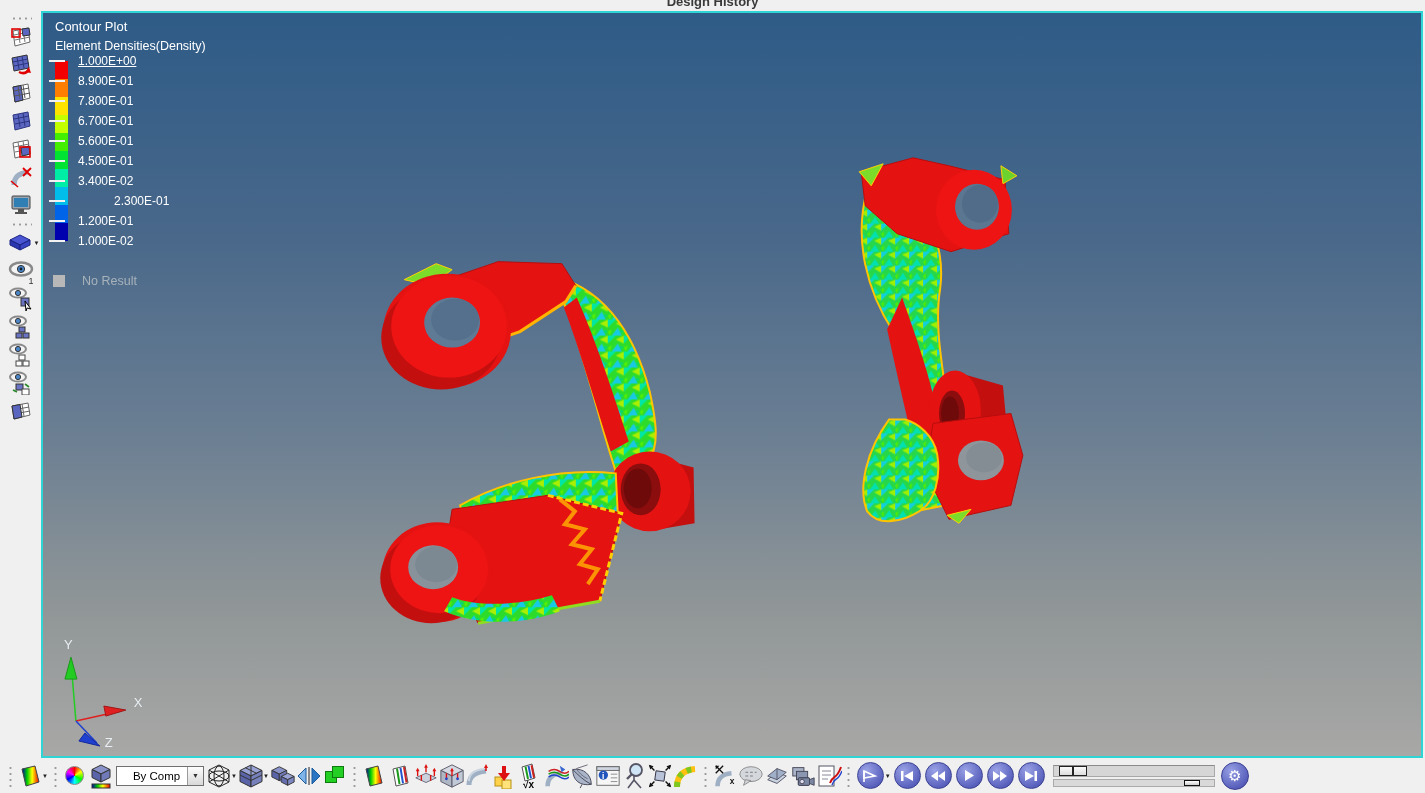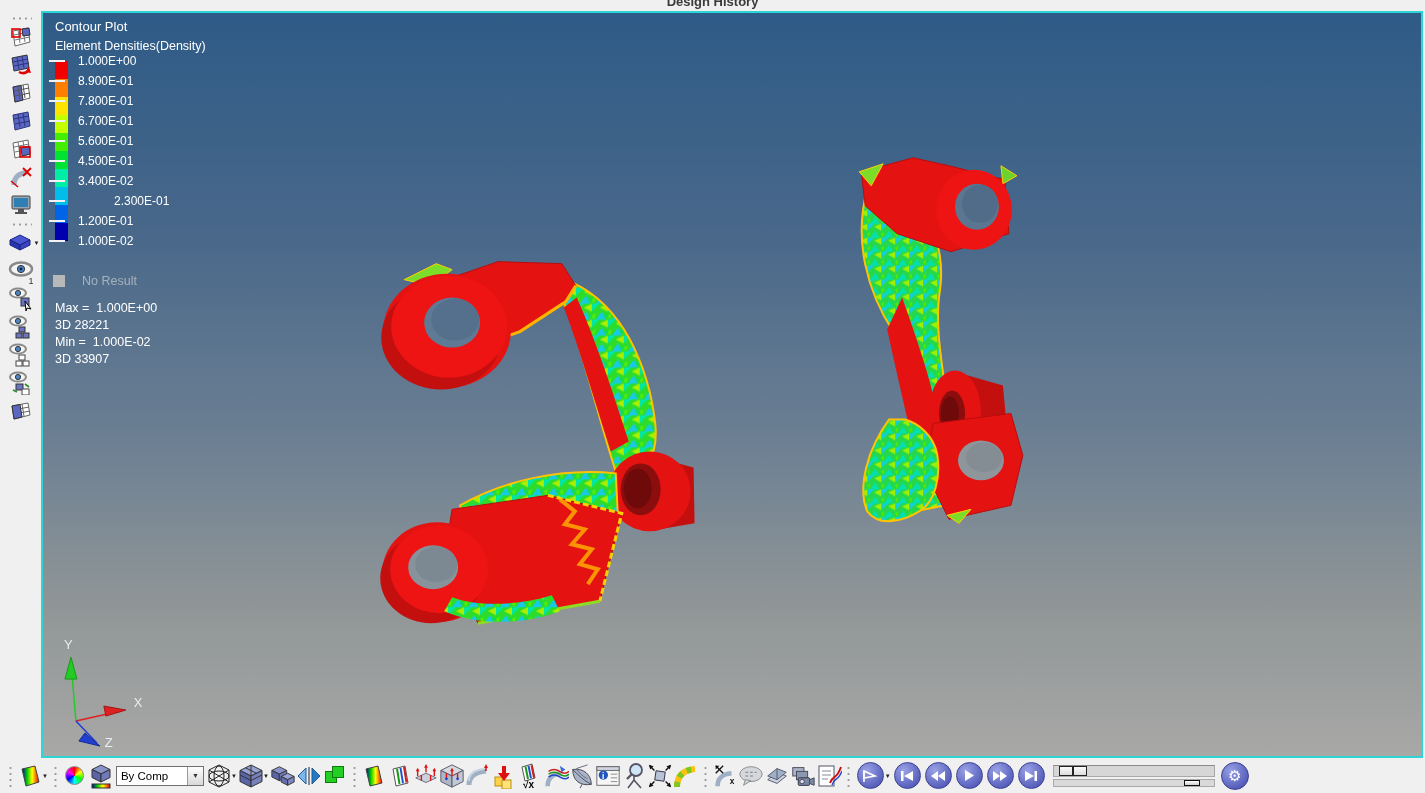--- a/index.html
+++ b/index.html
@@ -355,7 +355,7 @@
             <div class="lg-chip" style="background: rgb(0, 0, 174);"></div>
           </div>
         <div>
-            <div class="lg-tickrow" style="top: -7px;">
+            <div class="lg-tickrow" style="top: -7px; text-decoration: underline;">
               <span class="lg-dash"></span>
               <span class="lg-val">1.000E+00</span>
             </div>

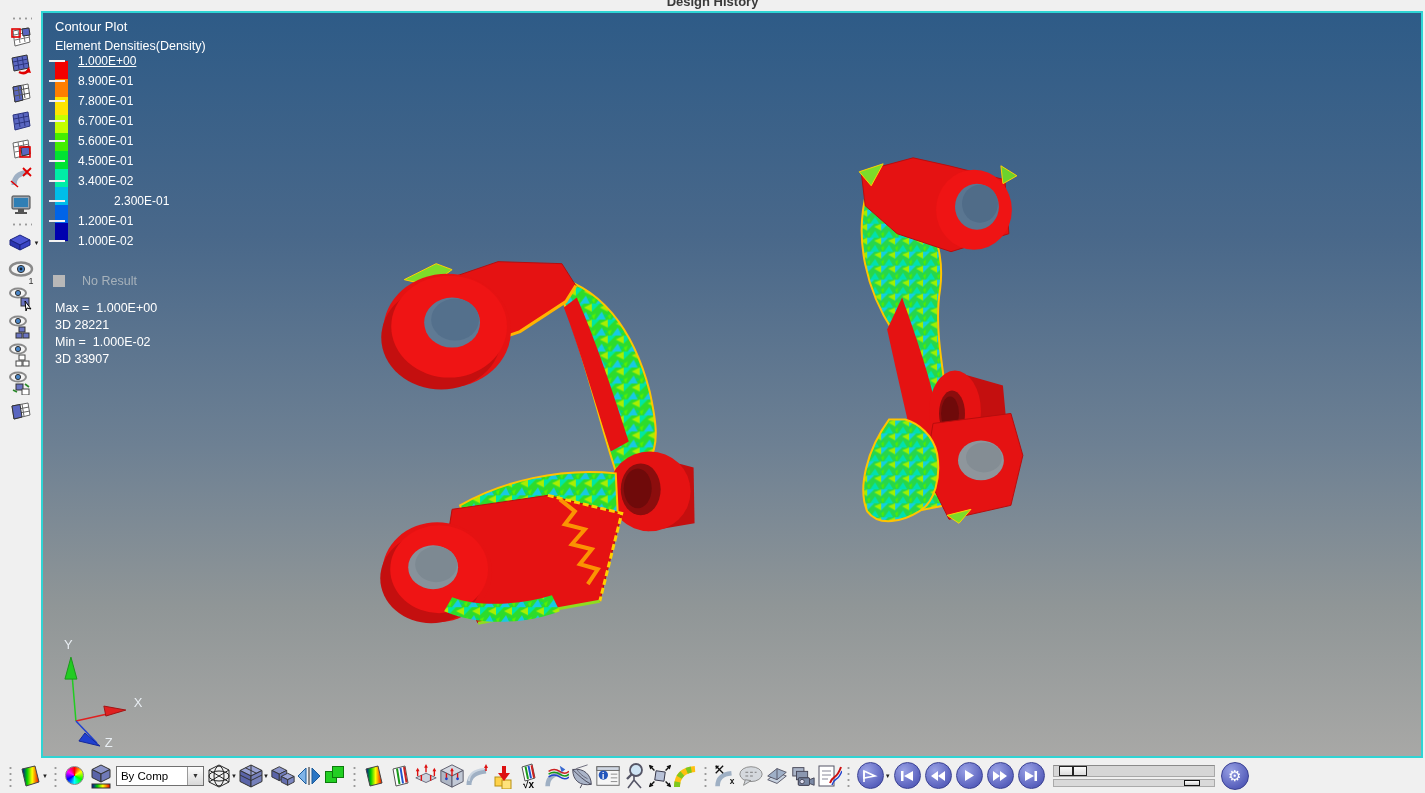--- a/index.html
+++ b/index.html
@@ -401,12 +401,6 @@
         <div class="lg-nr-chip" style="background: rgb(184, 184, 184);"></div>
         <div class="lg-nr-label">No Result</div>
       </div>
-      <div class="lg-stats">
-          <div>Max =  1.000E+00</div>
-          <div>3D 28221</div>
-          <div>Min =  1.000E-02</div>
-          <div>3D 33907</div>
-        </div>
     </div>
 
   </div>

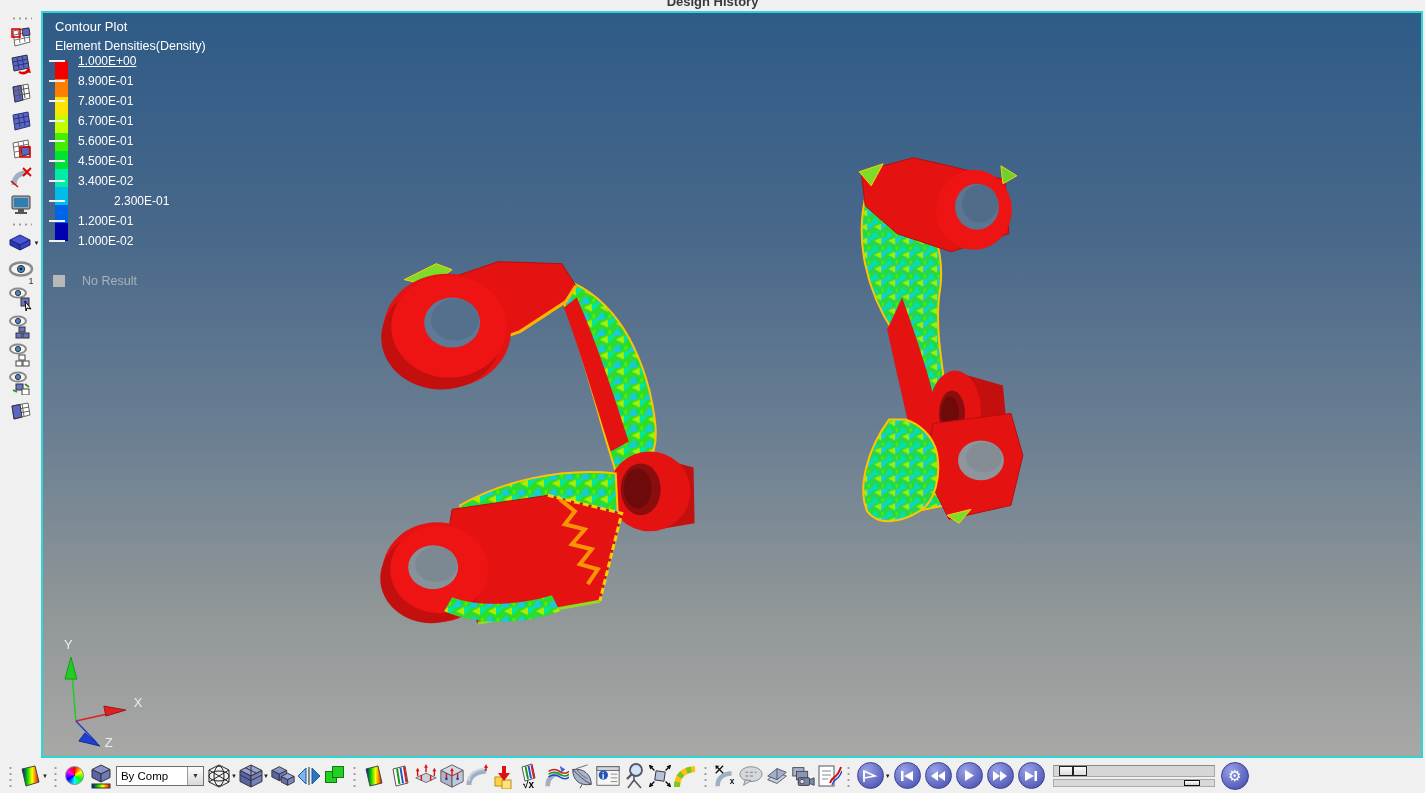--- a/index.html
+++ b/index.html
@@ -67,7 +67,7 @@
   .tb-caret { font-size:6px; color:#222; margin:0 1px 0 -1px; flex:none; align-self:center; }
   .combo { width:88px; height:20px; background:#fff; border:1px solid #707070;
            display:flex; align-items:center; flex:none; margin:0 2px; }
-  .combo .cval { flex:1; font-size:11.5px; padding-left:4px; color:#000; }
+  .combo .cval { flex:1; font-size:11.5px; padding-left:16px; color:#000; }
   .combo .cbtn { width:16px; height:18px; background:linear-gradient(#fdfdfd,#d8d8d8);
                  border-left:1px solid #9a9a9a; font-size:7px; display:flex;
                  align-items:center; justify-content:center; color:#333; }

